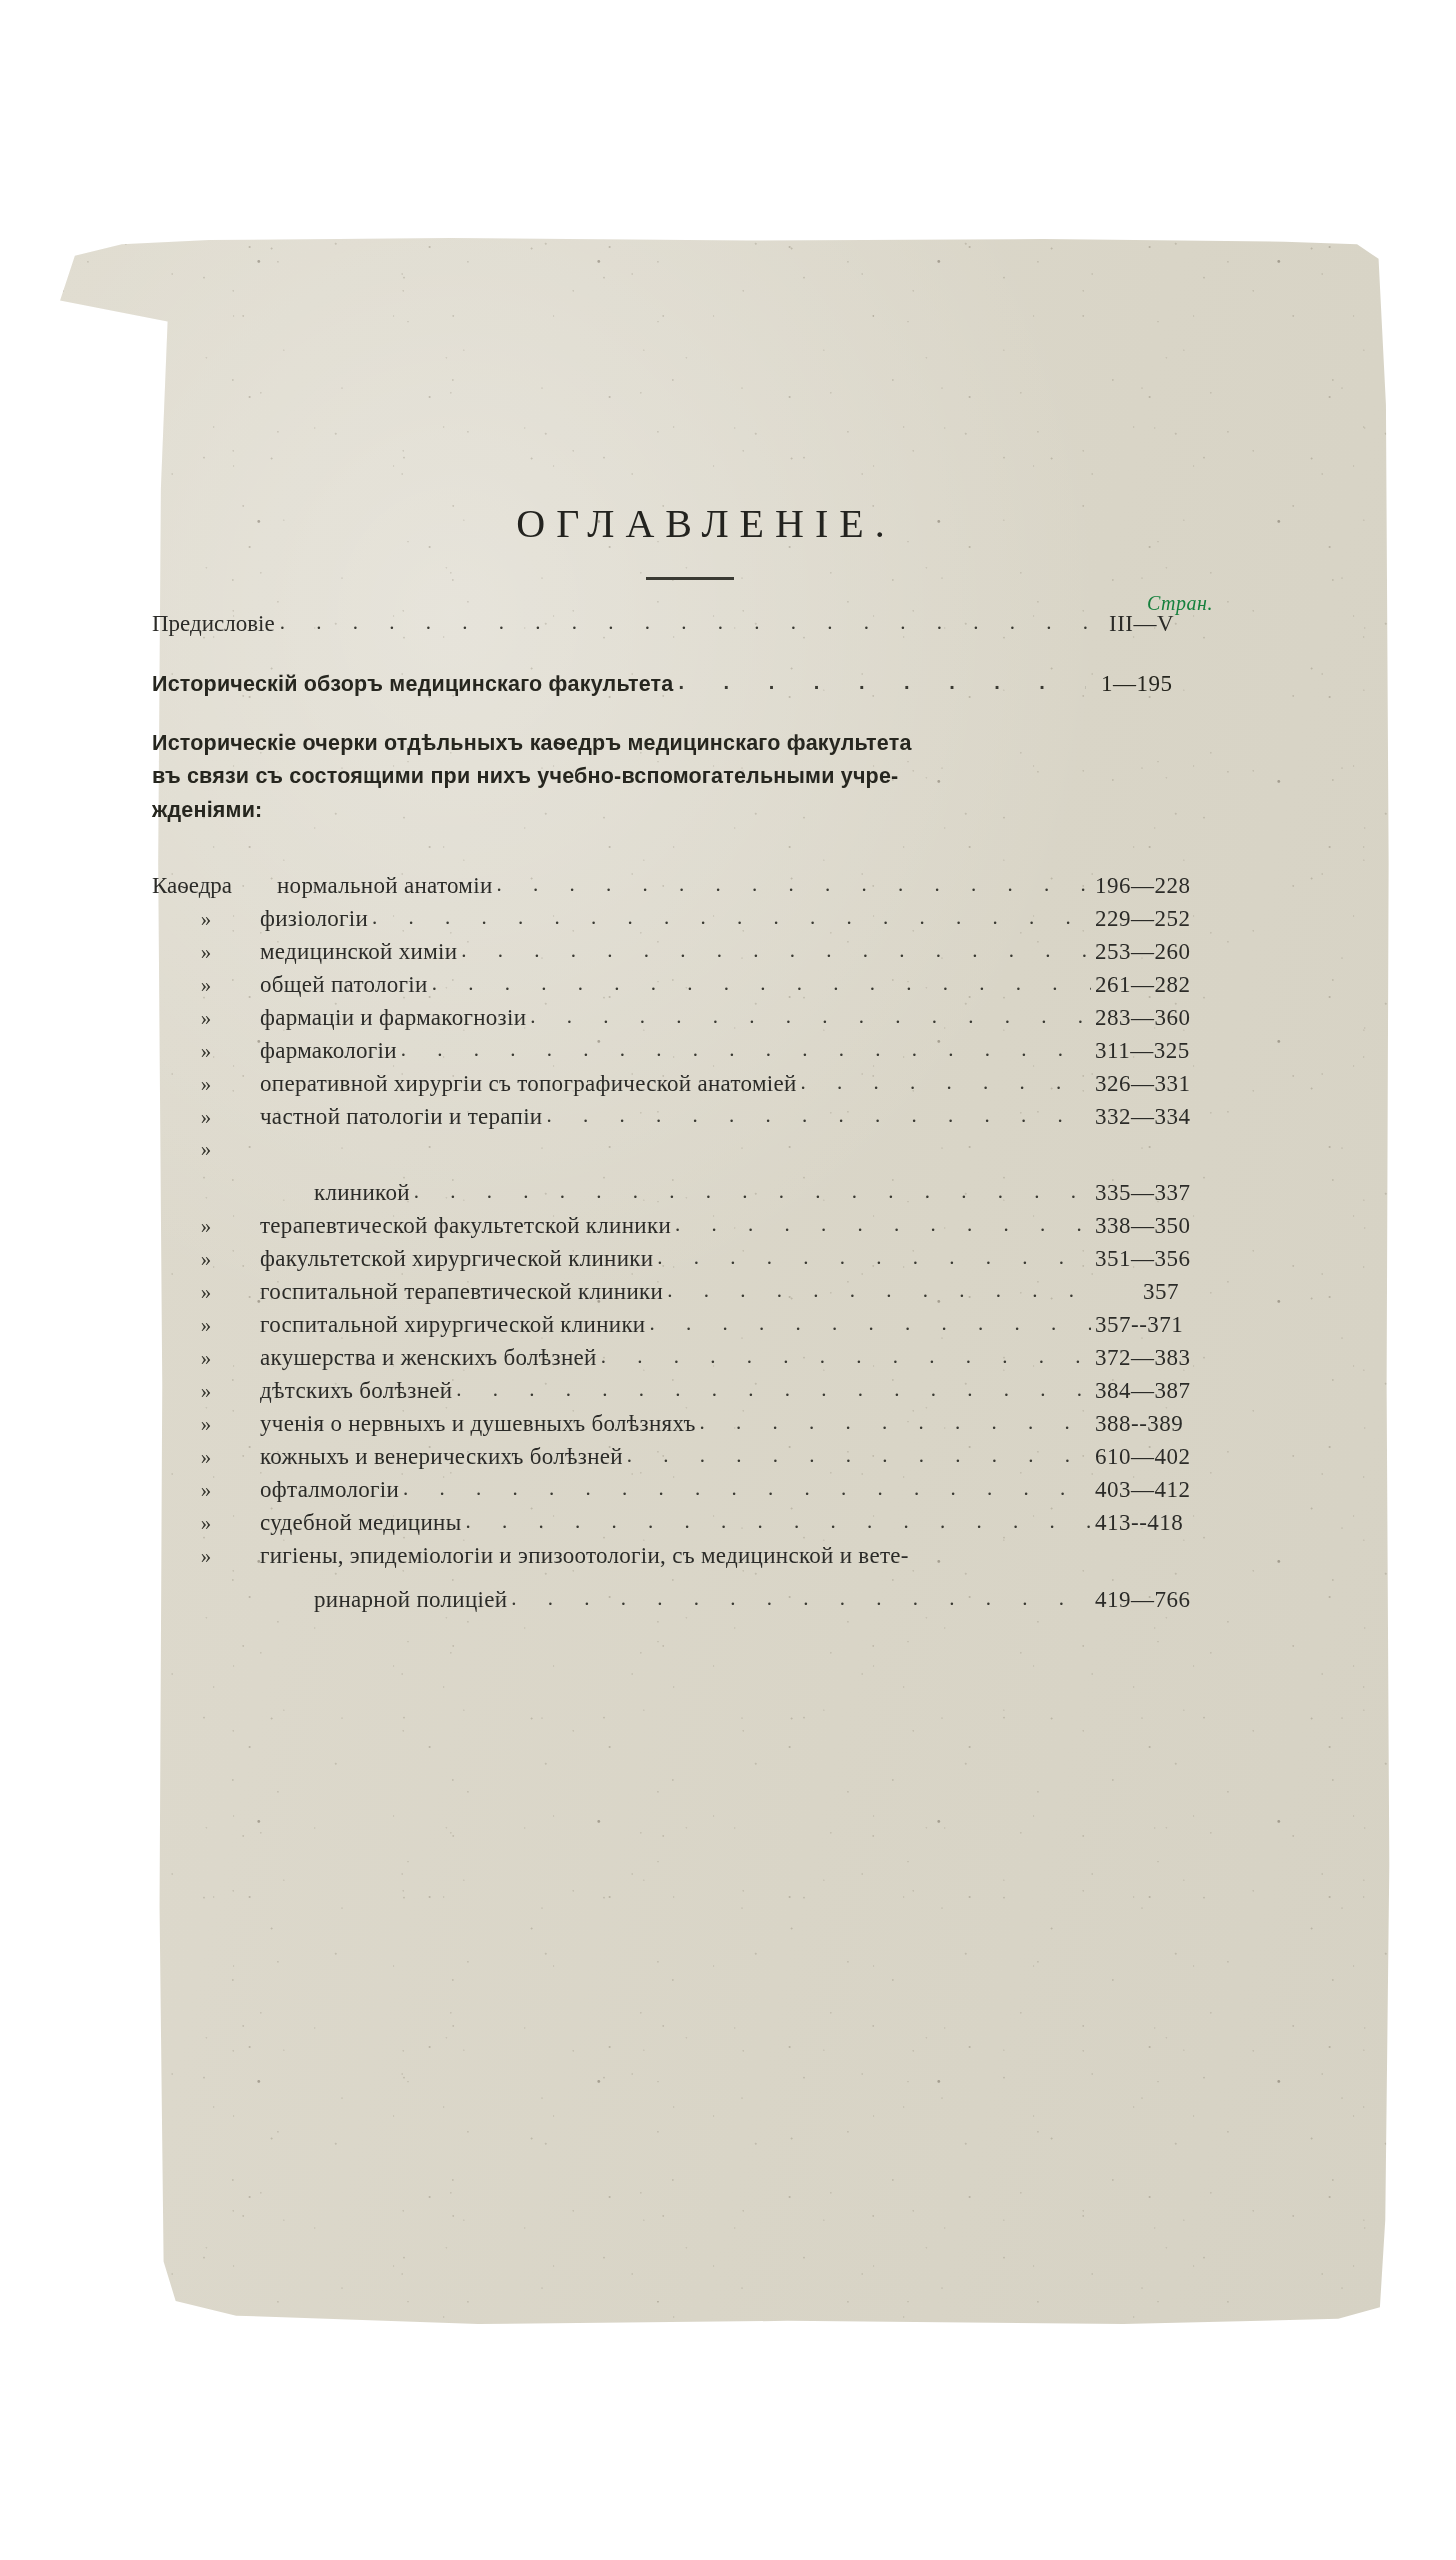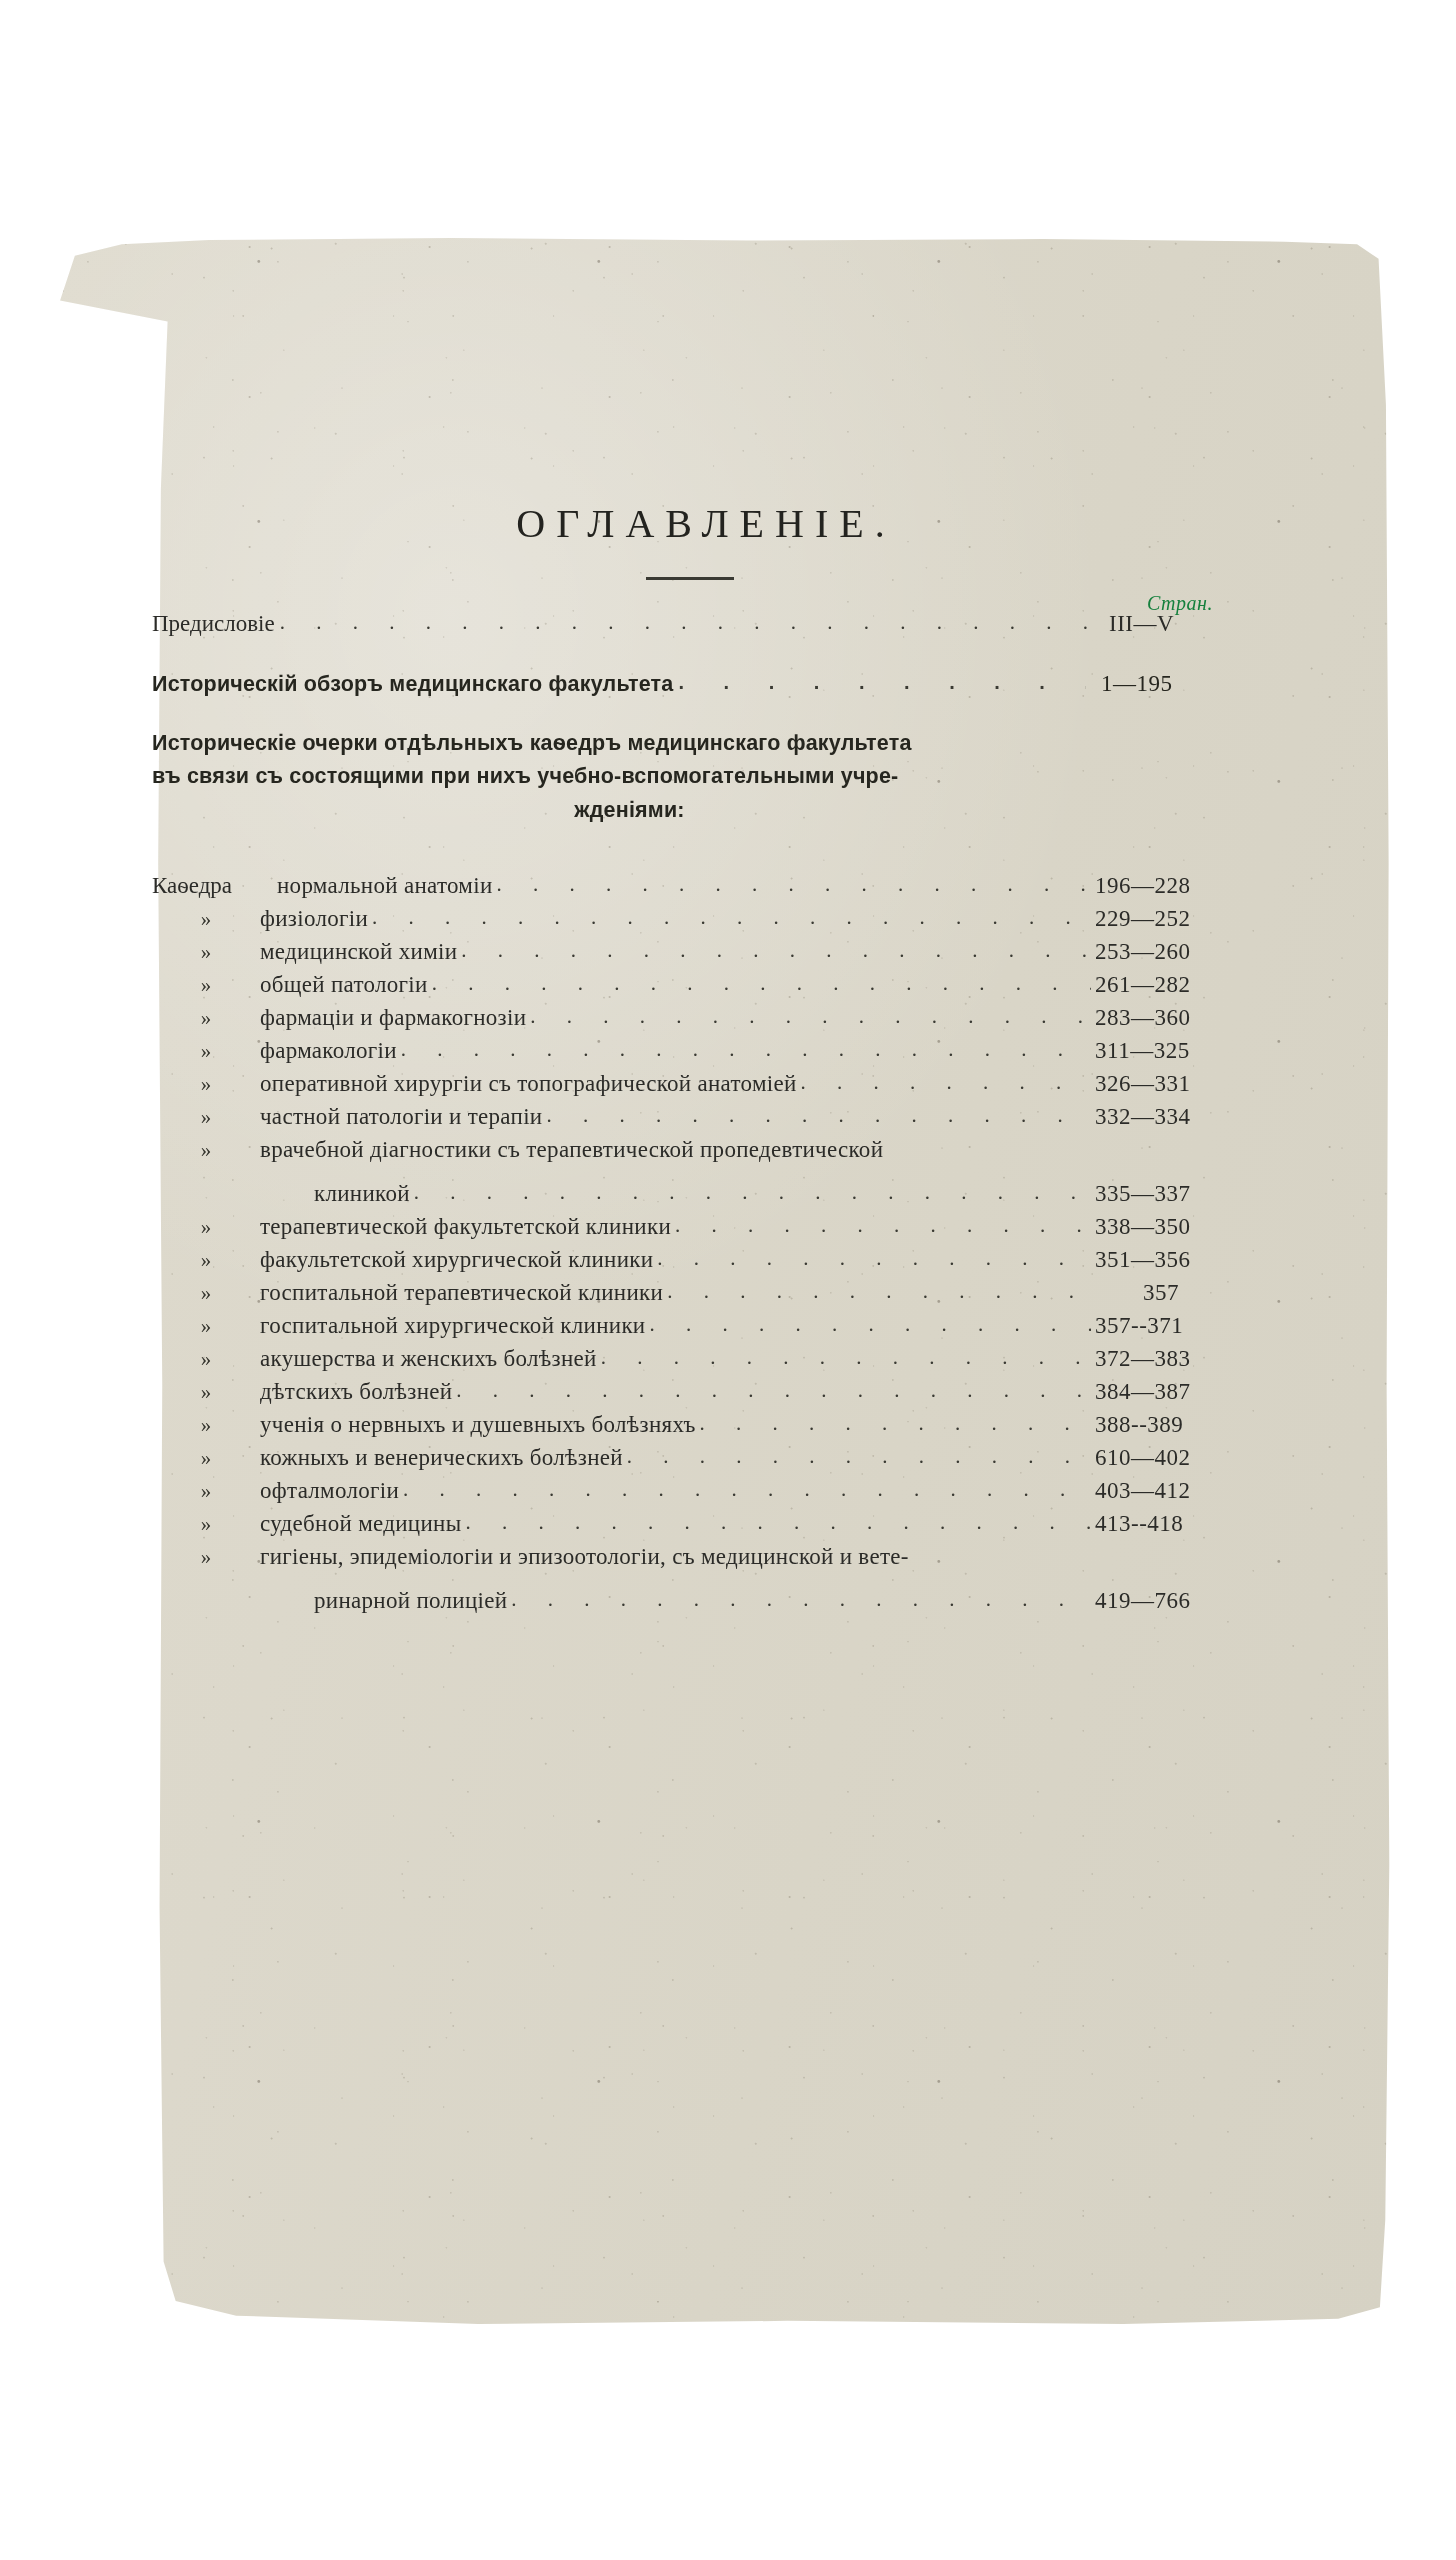--- a/index.html
+++ b/index.html
@@ -158,7 +158,7 @@
     line-height: 1.55;
   }
   #essays-note .ln { display: block; }
-  #essays-note .ln3 { text-align: center; padding-right: 120px; }
+  #essays-note .ln3 { text-align: left; padding-right: 120px; }
 
   
   #chapter-list { margin-top: 46px; }

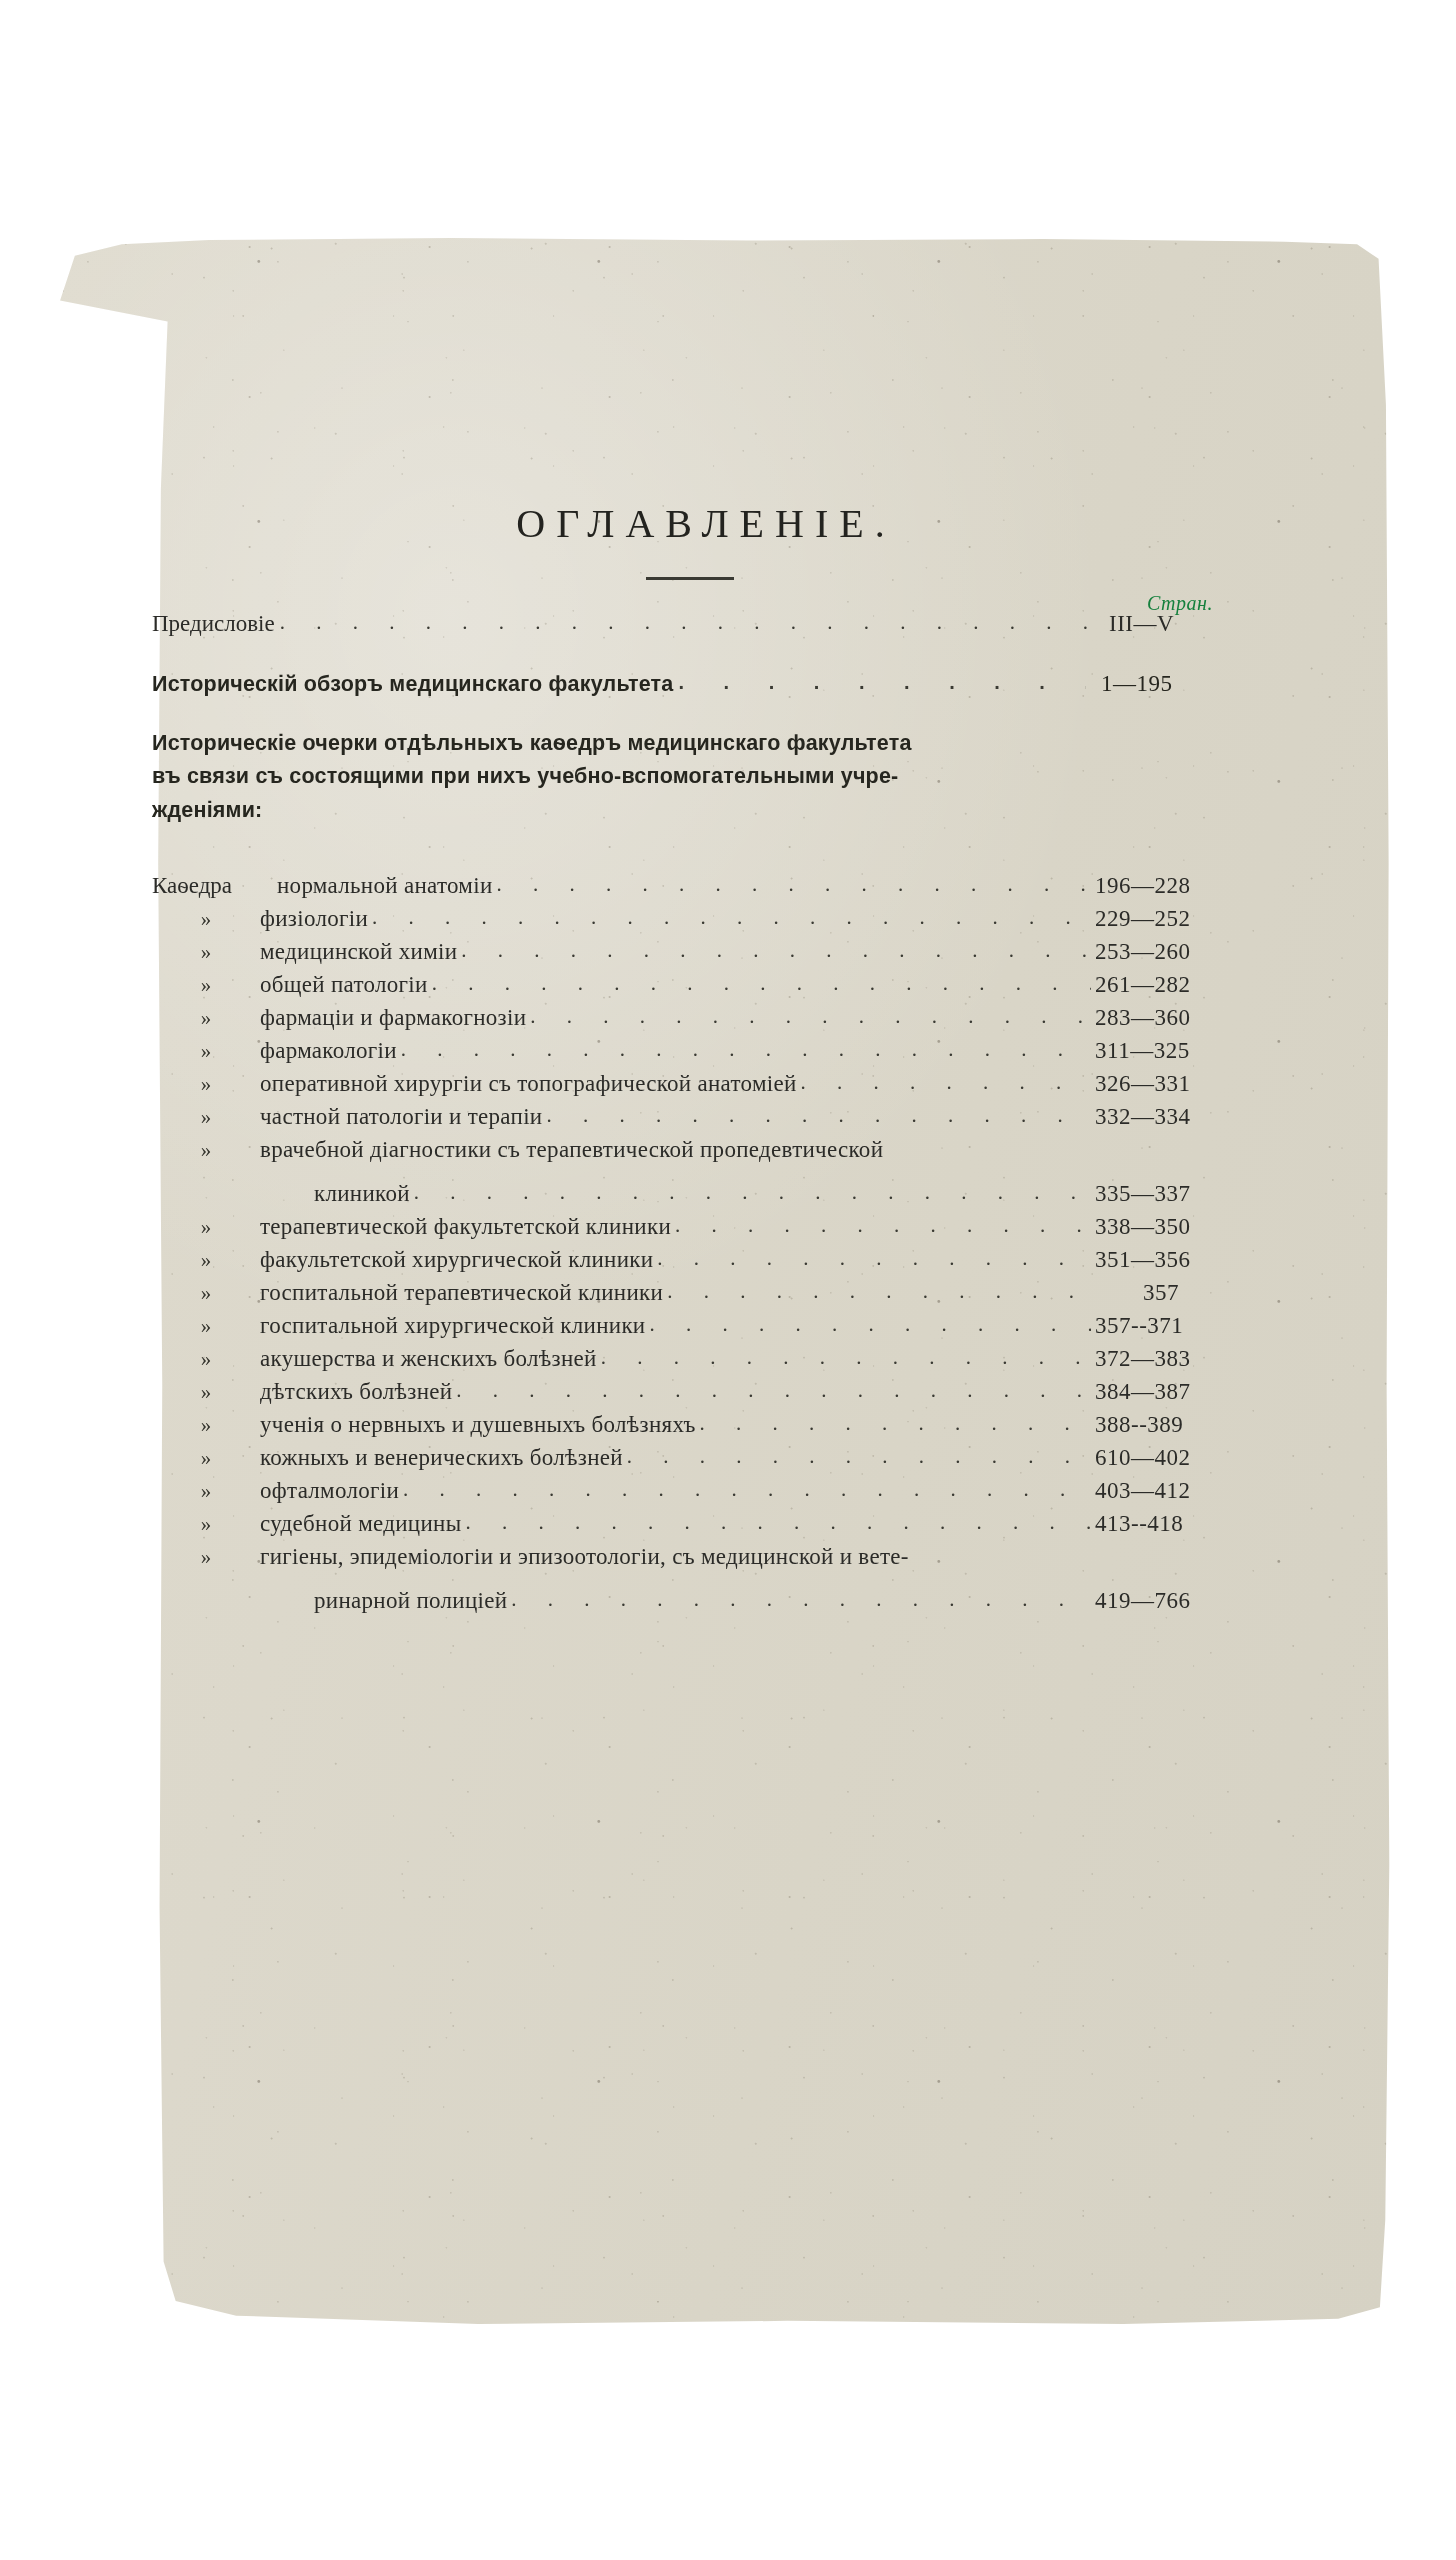--- a/index.html
+++ b/index.html
@@ -316,7 +316,6 @@
       </div>
       <div class="chap wrap1">
         <span class="ditto">»</span>
-        <span class="name">врачебной діагностики съ терапевтической пропедевтической</span>
       </div>
       <div class="chap-cont">
         <span class="pad"></span>

